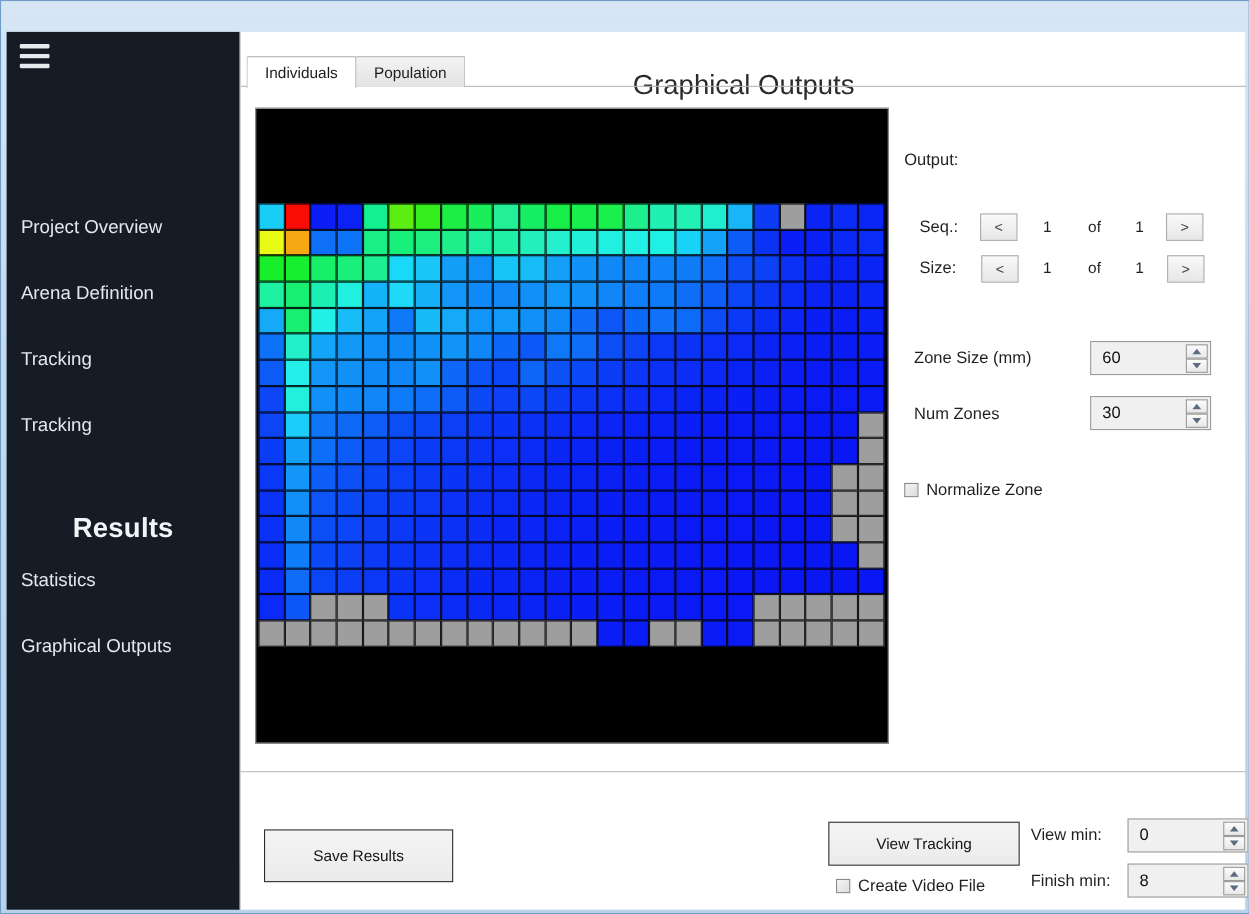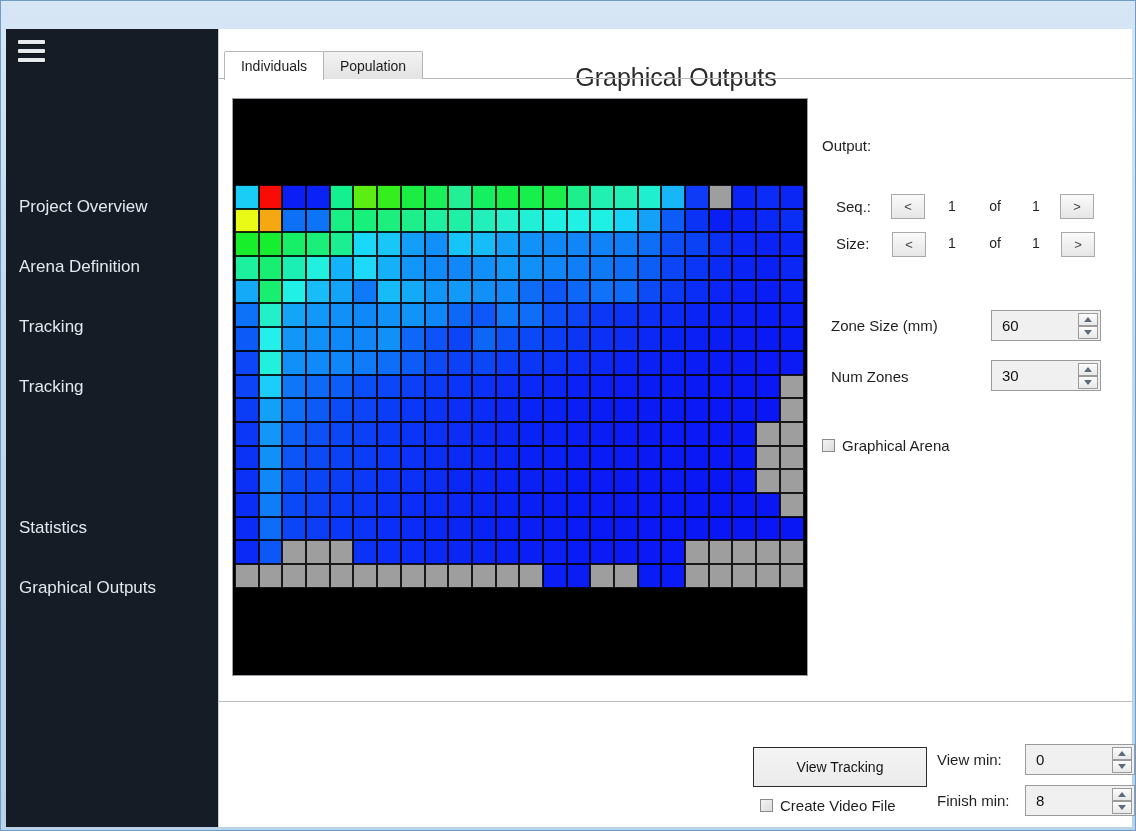--- a/index.html
+++ b/index.html
@@ -721,7 +721,7 @@
 
     <div class="cbox" style="left:603px; top:408px;">
       <span class="box"></span>
-      <span>Graphical Arena</span>
+      <span>Normalize Zone</span>
     </div>
 
     <div id="bottom-rule"></div>

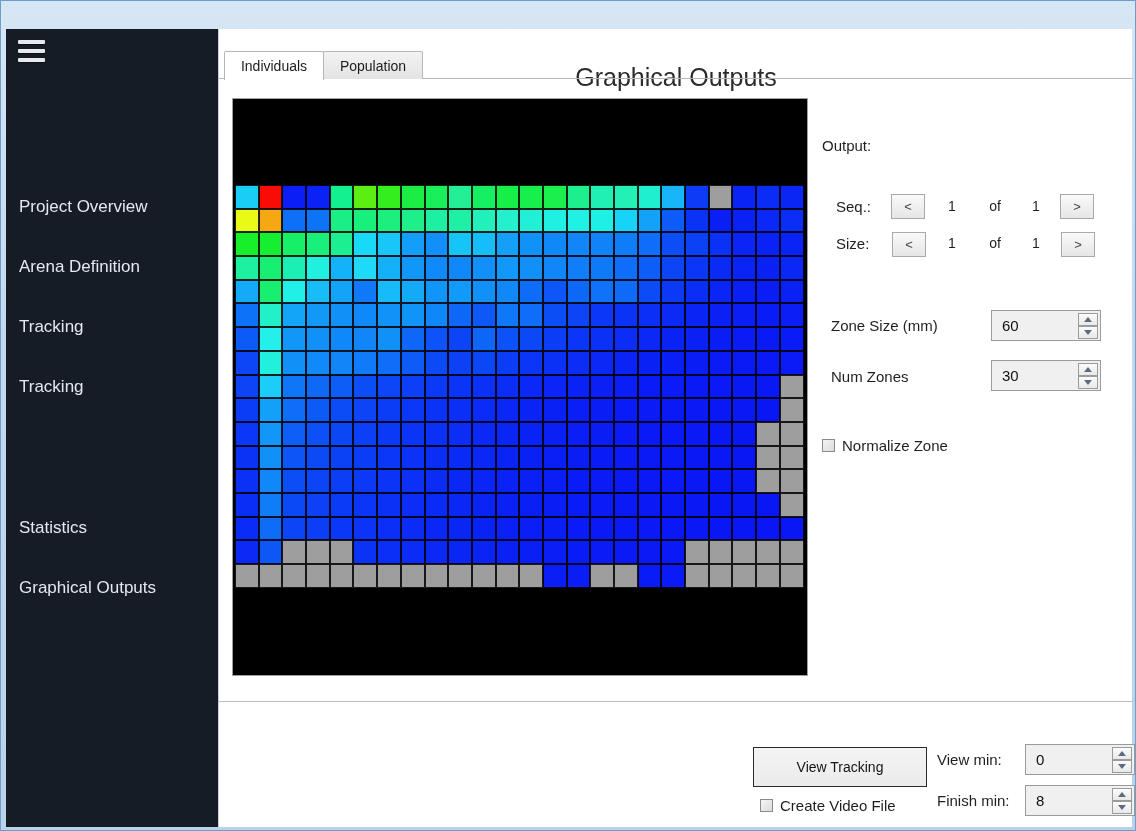--- a/index.html
+++ b/index.html
@@ -248,6 +248,7 @@
     <div class="side-item" style="top:288px">Tracking</div>
     <div class="side-item" style="top:348px">Tracking</div>
 
+    <div class="side-heading" id="heading-results">Results</div>
 
     <div class="side-item" style="top:489px">Statistics</div>
     <div class="side-item" style="top:549px">Graphical Outputs</div>

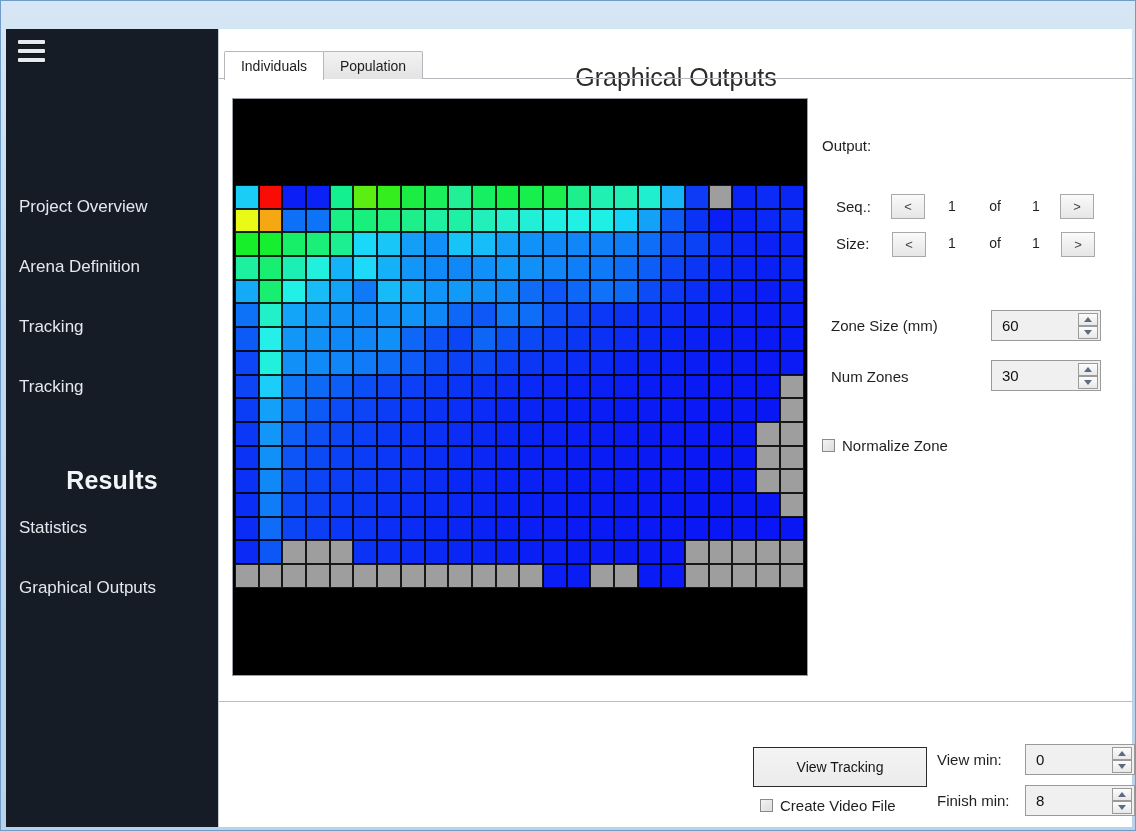--- a/index.html
+++ b/index.html
@@ -727,6 +727,7 @@
 
     <div id="bottom-rule"></div>
 
+    <div class="bigbtn" id="btn-save">Save Results</div>
 
     <div class="bigbtn" id="btn-view">View Tracking</div>
 

